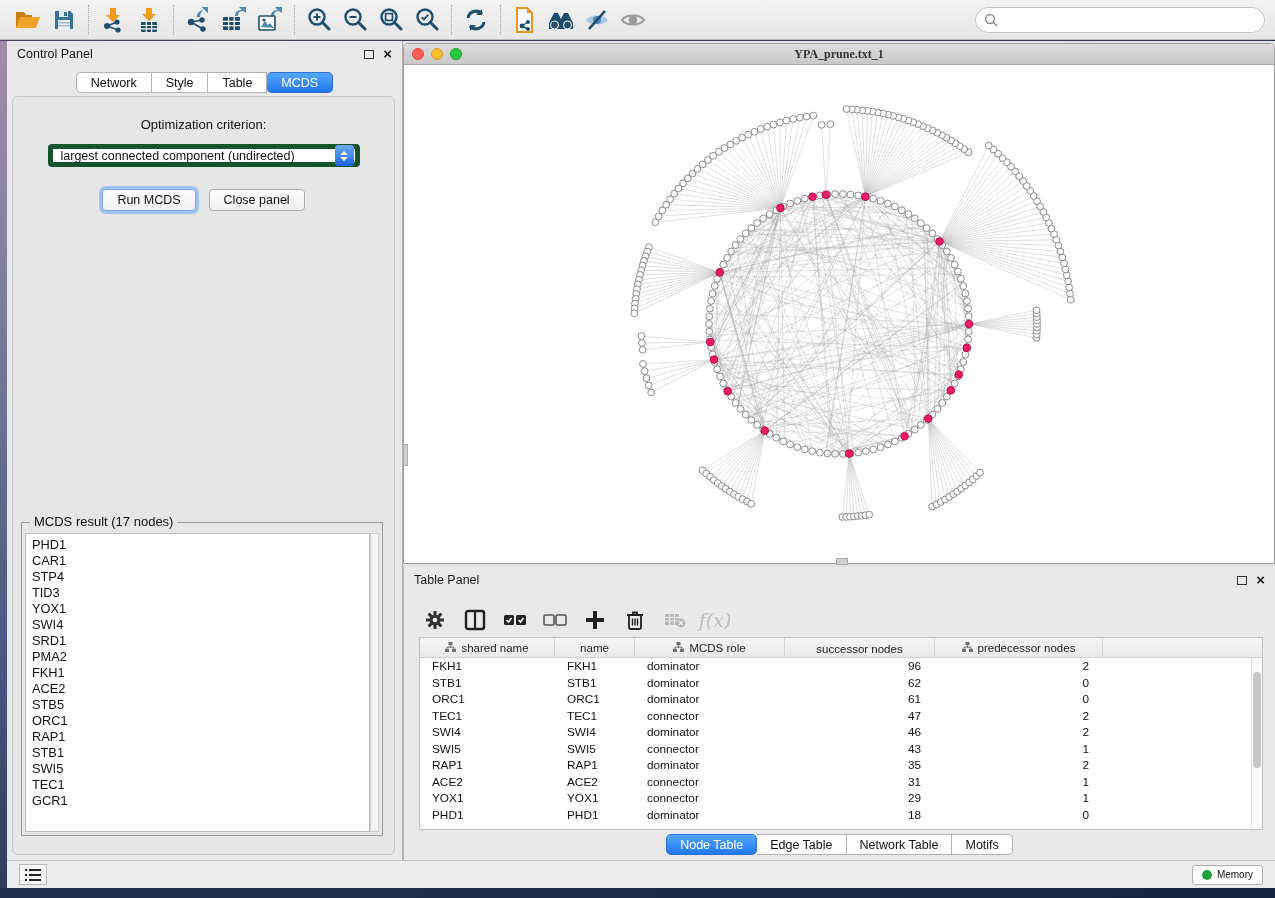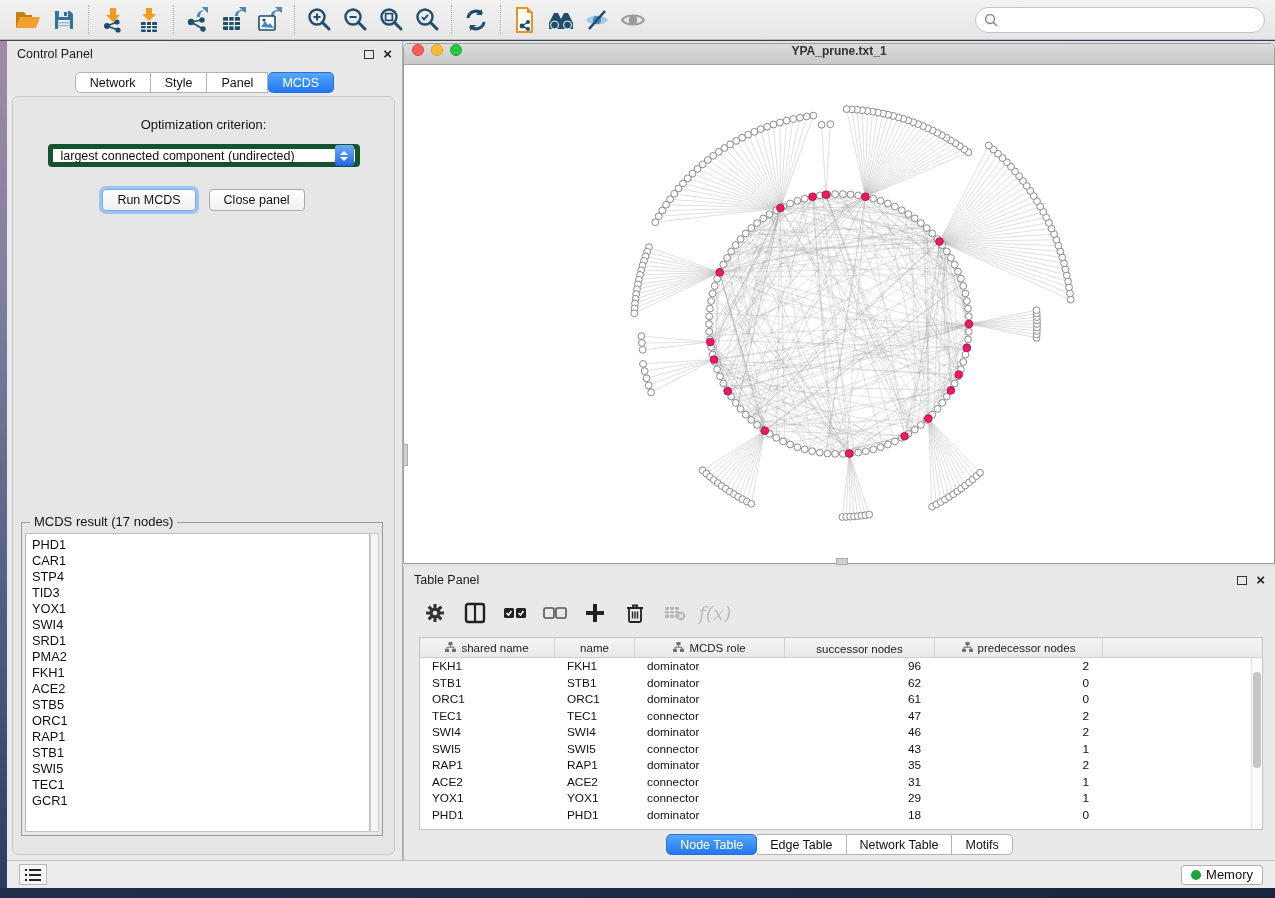--- a/index.html
+++ b/index.html
@@ -65,7 +65,7 @@
     border:1px solid #9e9e9e; border-radius:5px 5px 0 0; background:#fff; }
   #net-titlebar { height:21px; background:linear-gradient(#dcdcdc,#c8c8c8);
     border-bottom:1px solid #a6a6a6; border-radius:5px 5px 0 0;
-    display:flex; padding:0 8px; position:relative; }
+    display:flex; align-items:center; padding:0 8px; position:relative;font-family:Liberation Serif, serif; }
   .traffic { width:12px; height:12px; border-radius:50%; margin-right:7px; }
   .t-red { background:#ff5f57; border:1px solid #e0443e; }
   .t-yellow { background:#febc2e; border:1px solid #d89e24; }

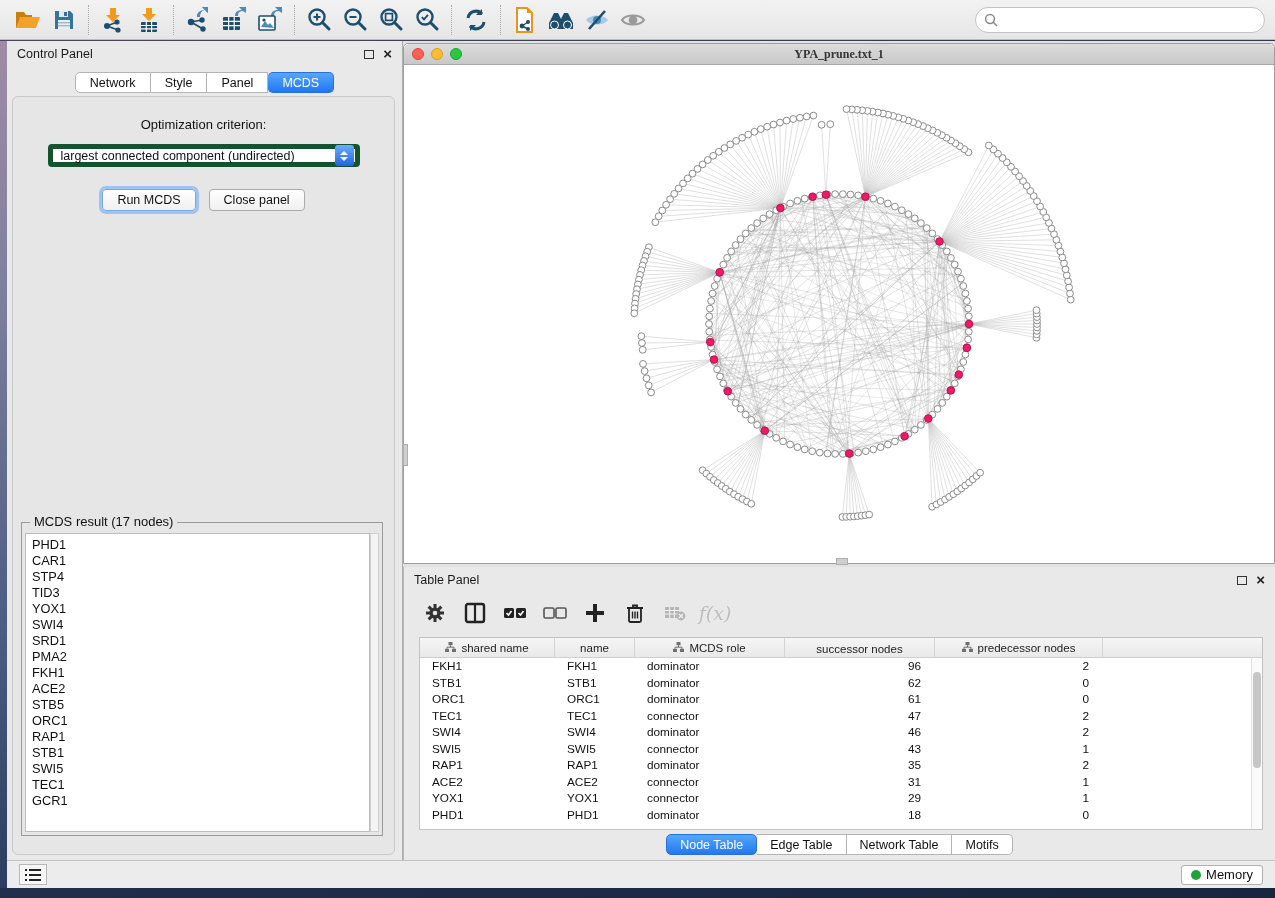--- a/index.html
+++ b/index.html
@@ -271,7 +271,7 @@
   <div id="control-tabs">
       <div class="ctab">Network</div>
       <div class="ctab">Style</div>
-      <div class="ctab">Panel</div>
+      <div class="ctab">Table</div>
       <div class="ctab active">MCDS</div>
     </div>
   <div id="cp-body">

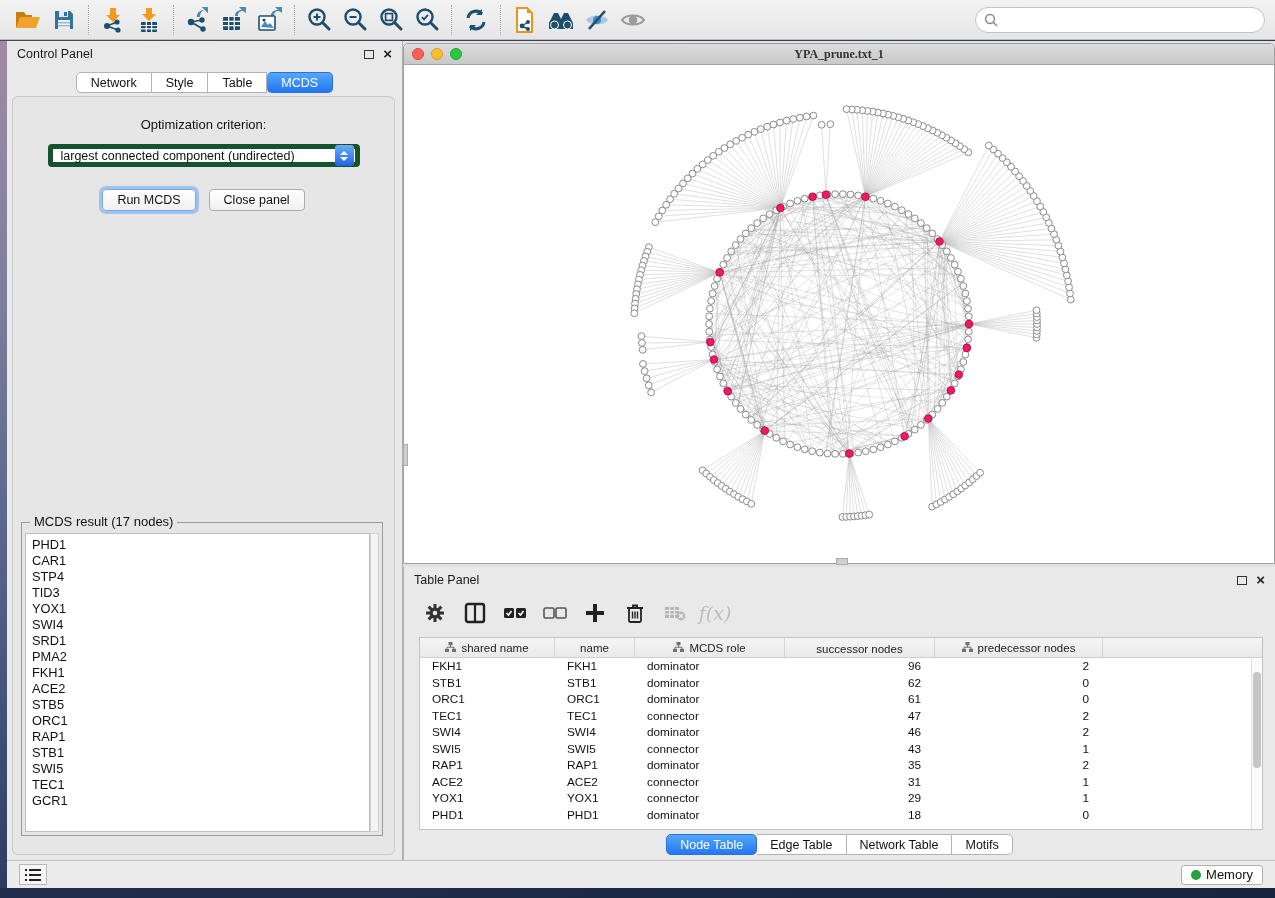--- a/index.html
+++ b/index.html
@@ -76,7 +76,7 @@
   .split-handle-h { position:absolute; left:432px; bottom:-2px; width:12px; height:7px; background:#cfcfcf; border:1px solid #adadad; }
   
   #table-panel { position:absolute; left:0; top:526px; right:0; bottom:0; background:#e9e9e9; border-left:1px solid #b5b5b5; }
-  #tp-toolbar { height:40px; margin-top:0; display:flex; align-items:center; padding-left:18px; gap:14px;
+  #tp-toolbar { height:40px; margin-top:0; display:flex; align-items:flex-end; padding-left:18px; gap:14px;
     background:#e9e9e9; }
   .tp-icon { width:26px; height:26px; display:flex; align-items:center; justify-content:center; }
   .tp-icon.disabled { opacity:.45; }

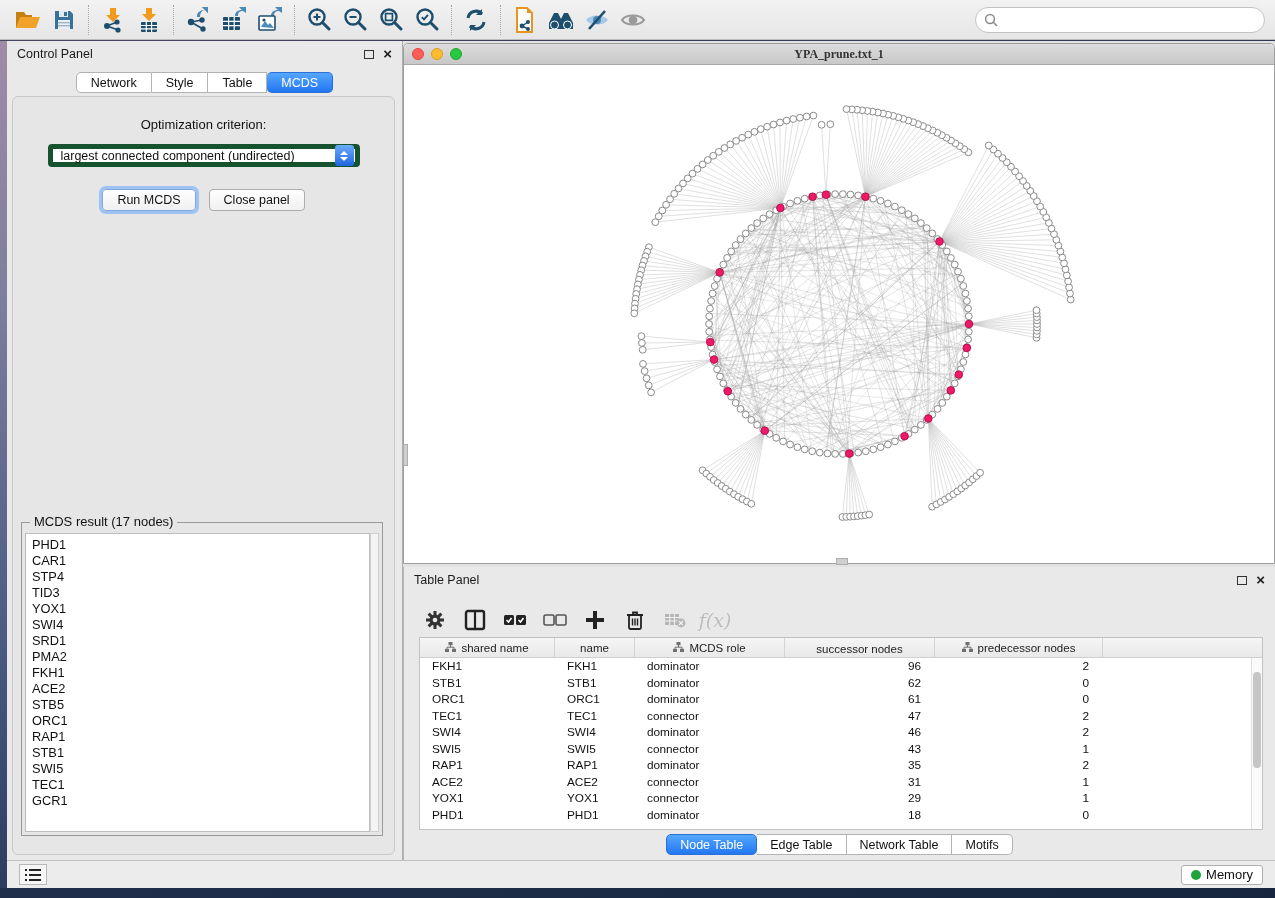--- a/index.html
+++ b/index.html
@@ -107,7 +107,7 @@
   #status-list-btn { width:28px; height:21px; background:#f6f6f6; border:1px solid #b8b8b8;
     display:flex; align-items:center; justify-content:center; }
   #memory-btn { margin-left:auto; height:20px; padding:0 9px; background:#fff; border:1px solid #b0b0b0;
-    border-radius:3px; display:flex; align-items:center; gap:5px; font-size:13px; }
+    border-radius:3px; display:flex; align-items:center; gap:5px; font-size:10px; }
   #memory-dot { width:10px; height:10px; border-radius:50%; }
 </style>
 </head>

